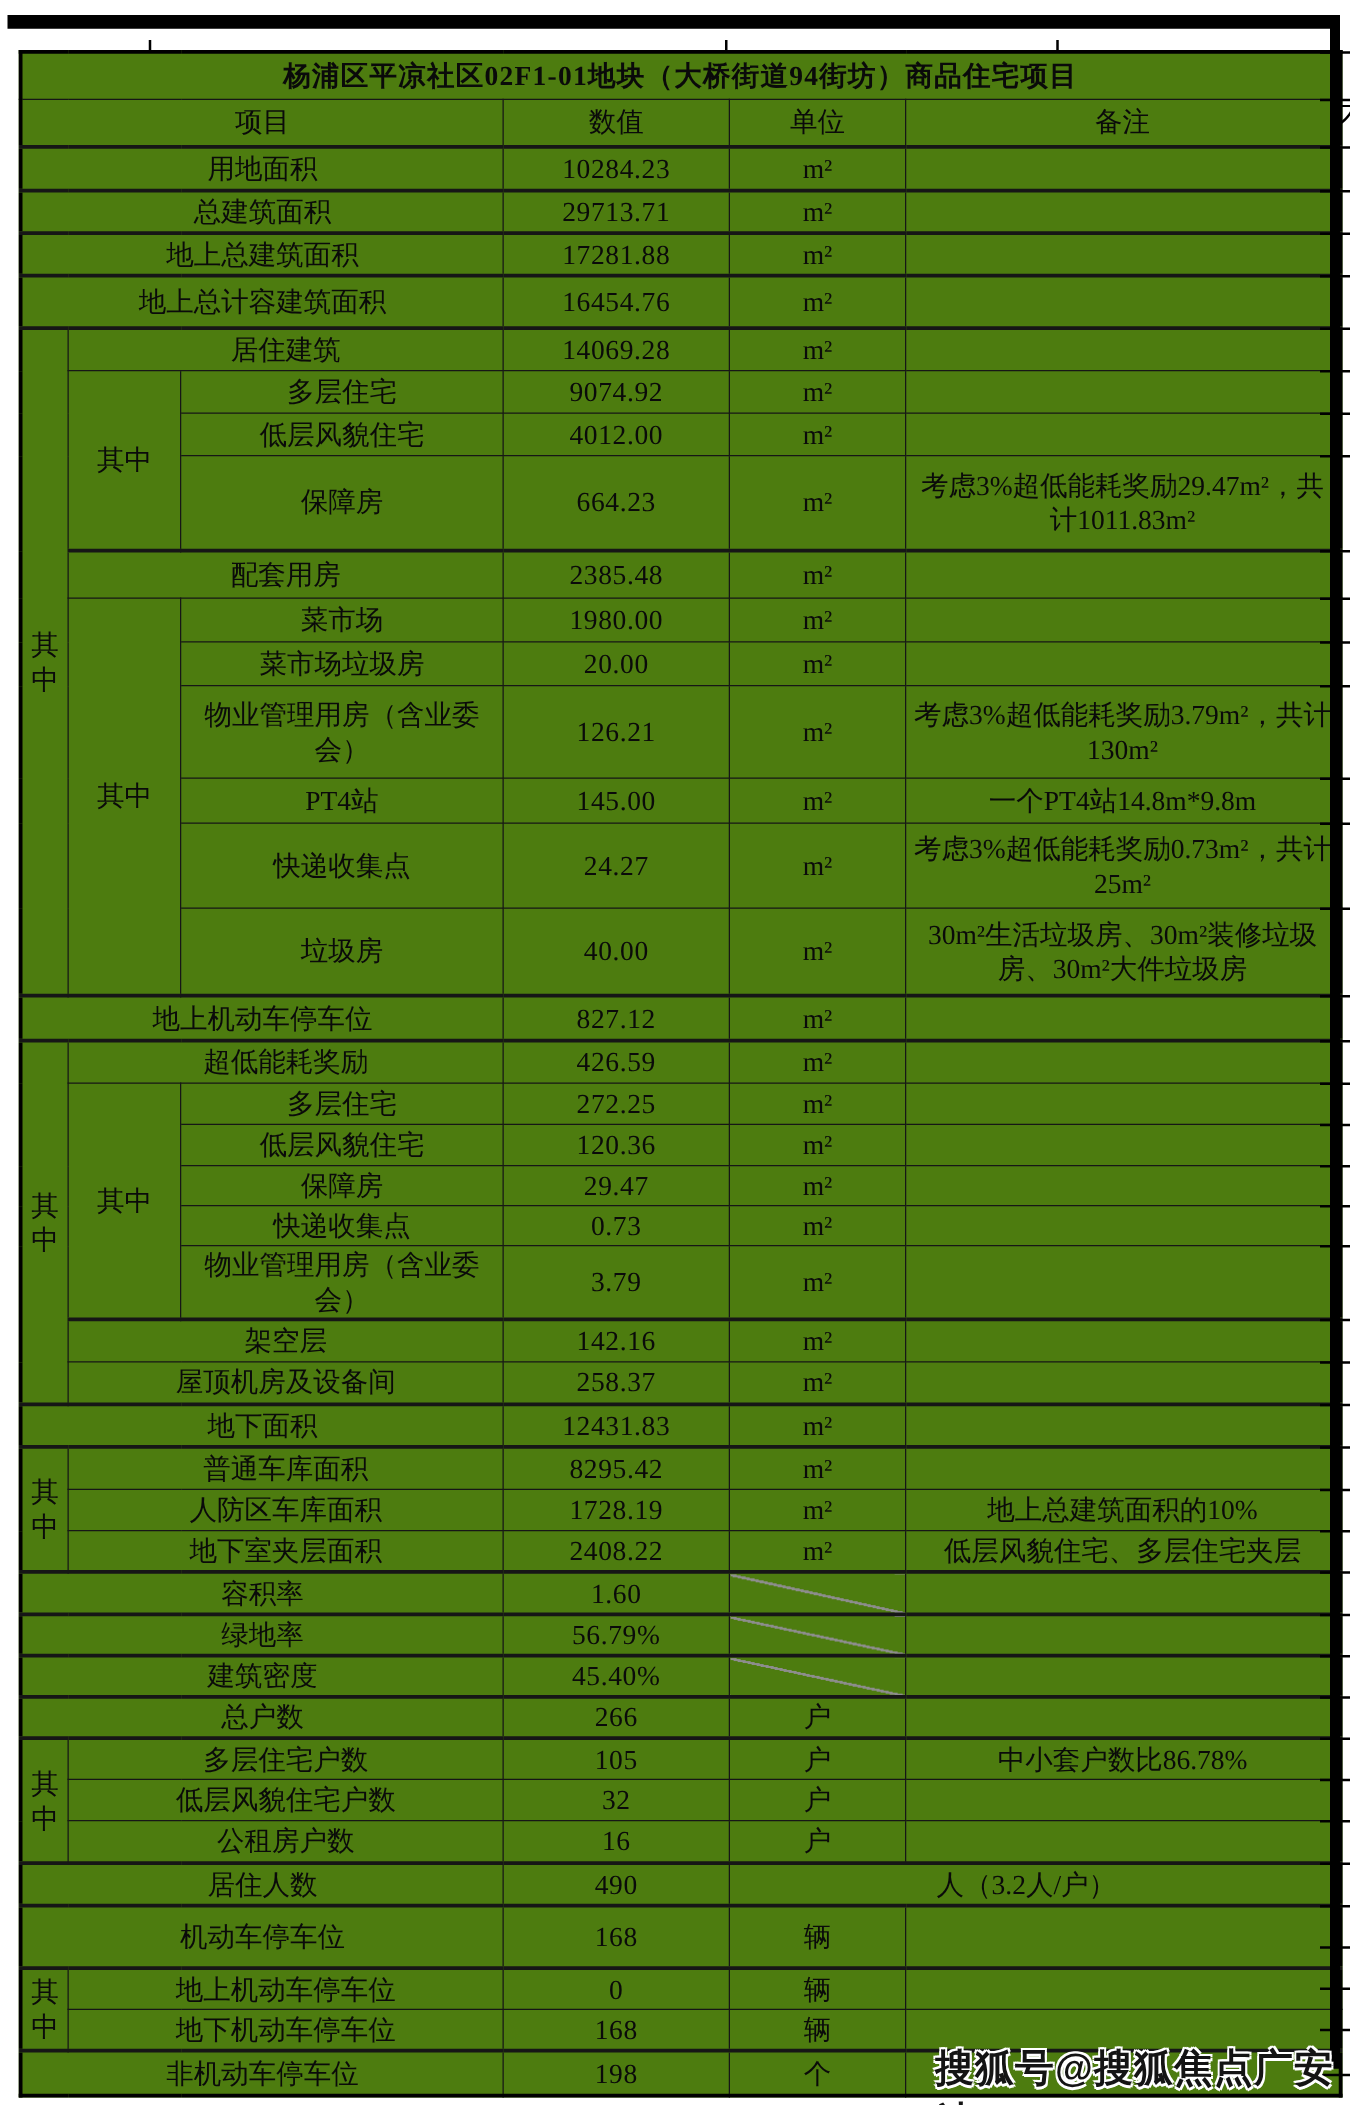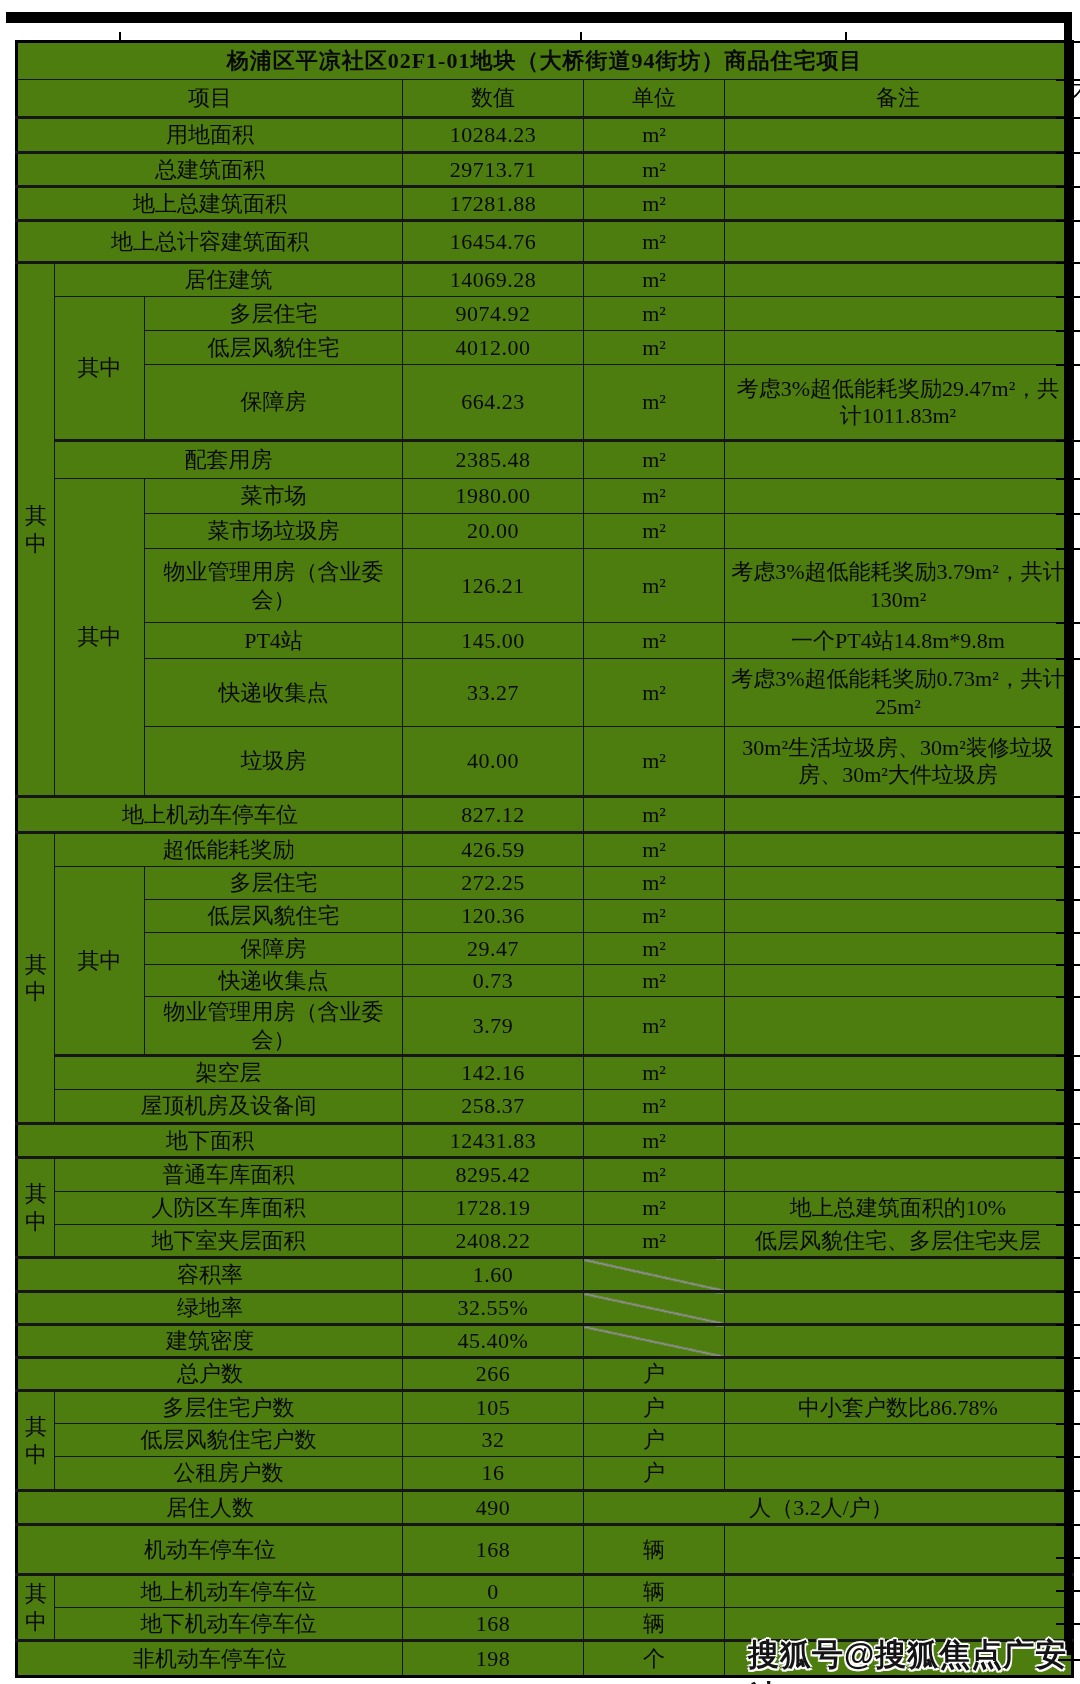--- a/index.html
+++ b/index.html
@@ -178,7 +178,7 @@
   </tr>
   <tr style="height:68px">
     <td>快递收集点</td>
-    <td class="val">33.27</td>
+    <td class="val">24.27</td>
     <td>m²</td>
     <td class="remark">考虑3%超低能耗奖励0.73m²，共计25m²</td>
   </tr>

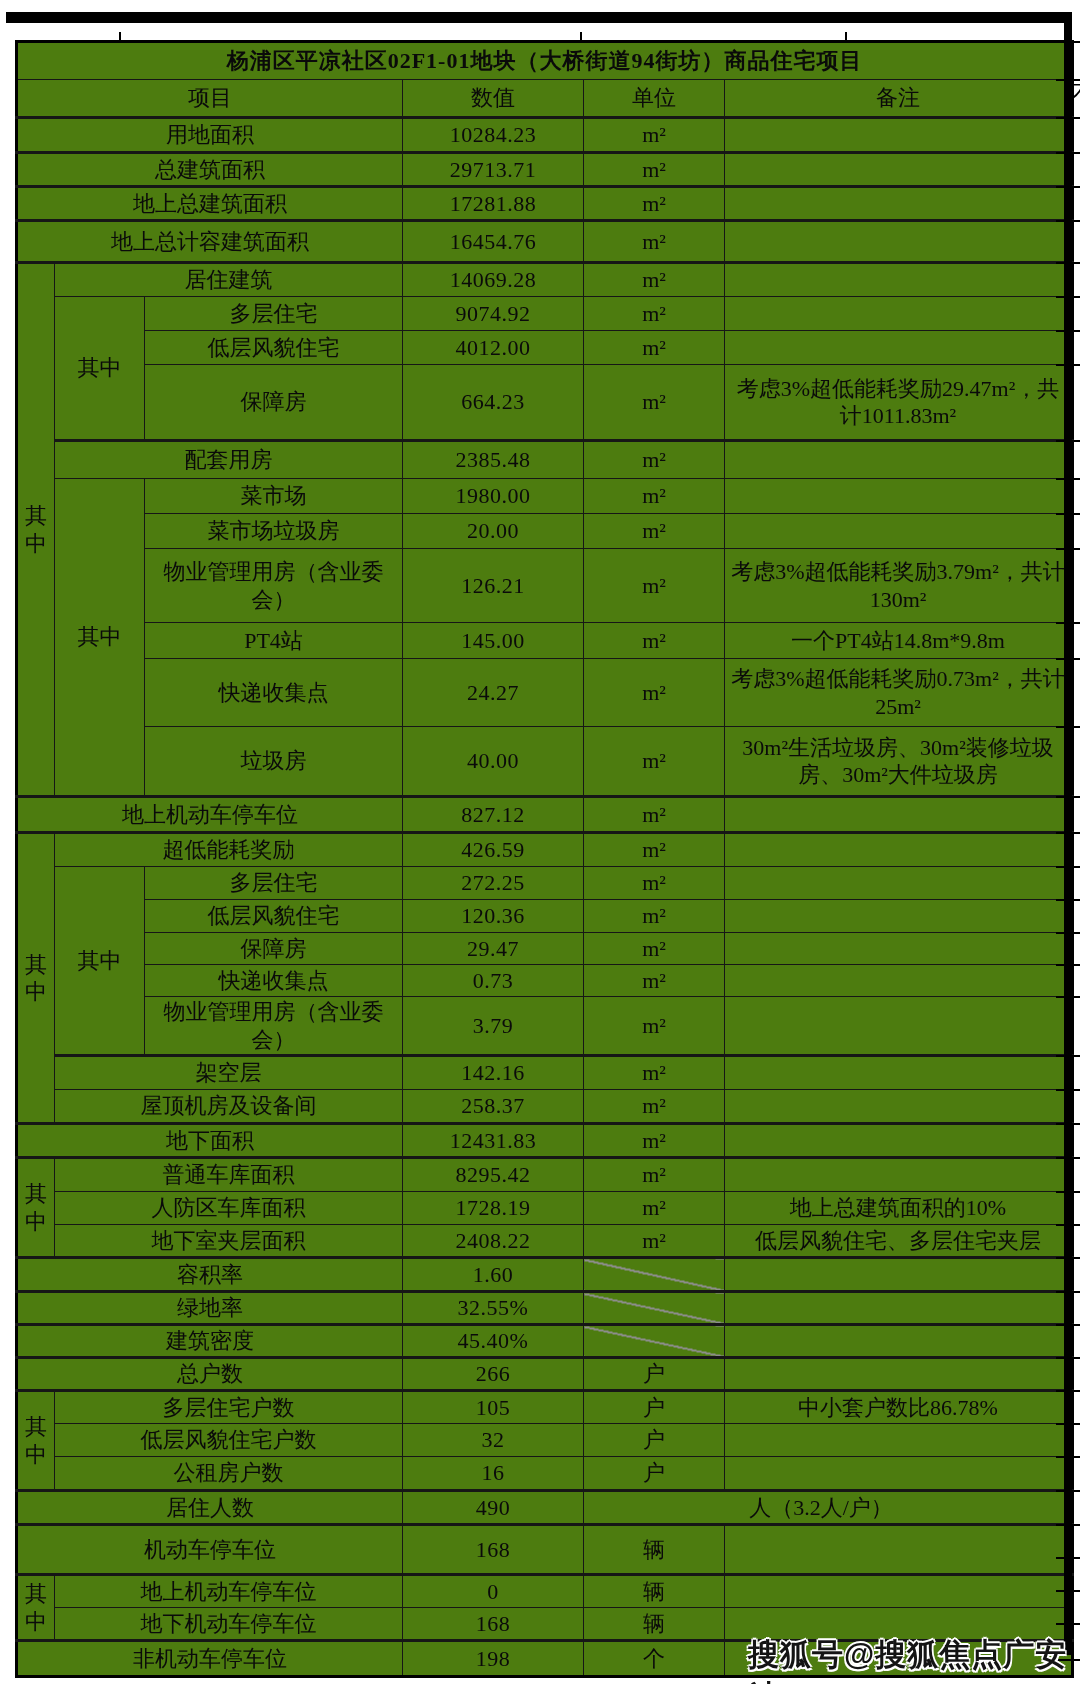--- a/index.html
+++ b/index.html
@@ -281,7 +281,7 @@
   </tr>
   <tr class="sec" style="height:33px">
     <td colspan="3">绿地率</td>
-    <td class="val">32.55%</td>
+    <td class="val">56.79%</td>
     <td class="slash"></td>
     <td class="remark"></td>
   </tr>

